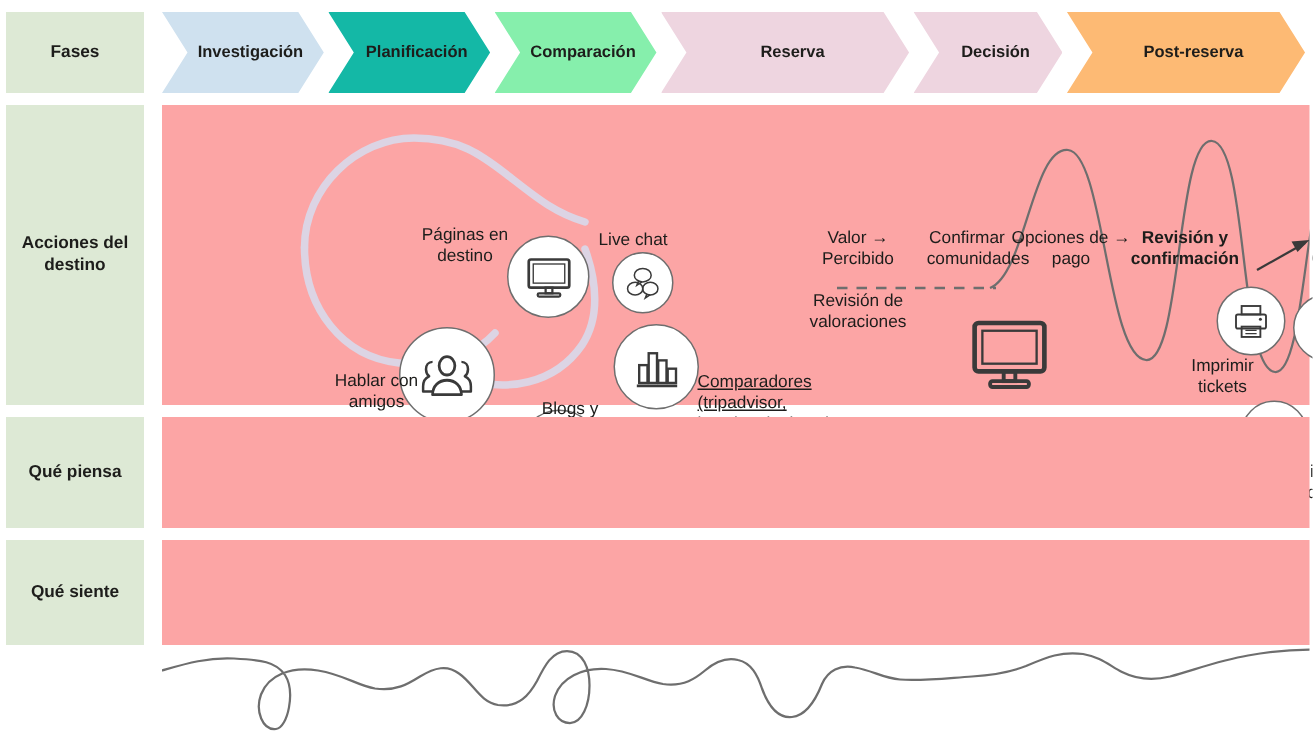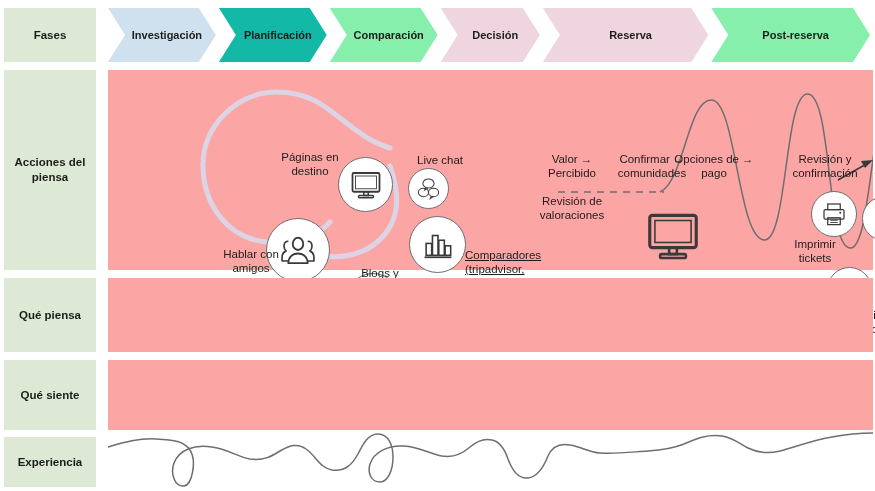--- a/index.html
+++ b/index.html
@@ -146,11 +146,11 @@
       <div class="phase" style="background: #86efac; flex: 1.02 1 0%;">
         <span>Comparación</span>
       </div>
+      <div class="phase" style="background: rgb(238, 213, 224); flex: 1.62 1 0%;">
+        <span>Reserva</span>
+      </div>
       <div class="phase" style="background: rgb(238, 213, 224); flex: 0.93 1 0%;">
         <span>Decisión</span>
-      </div>
-      <div class="phase" style="background: rgb(238, 213, 224); flex: 1.62 1 0%;">
-        <span>Reserva</span>
       </div>
       <div class="phase" style="background: #86efac; flex: 1.55 1 0%;">
         <span>Post-reserva</span>

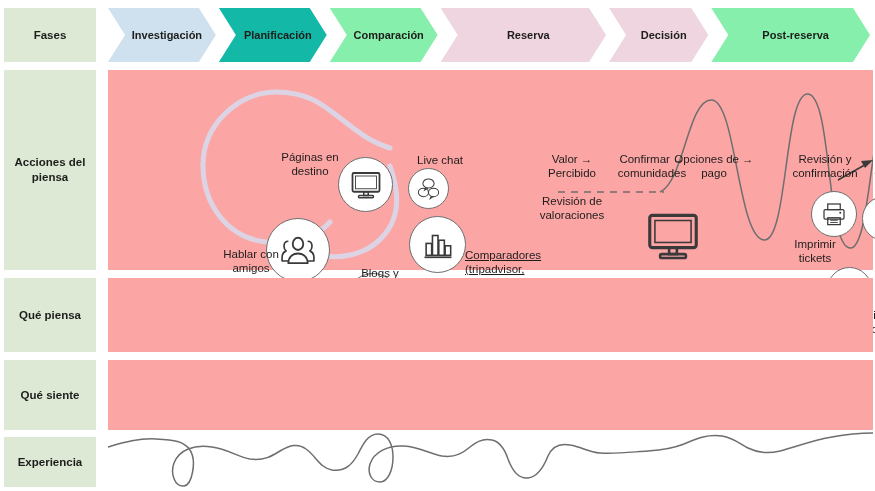--- a/index.html
+++ b/index.html
@@ -152,7 +152,7 @@
       <div class="phase" style="background: rgb(238, 213, 224); flex: 0.93 1 0%;">
         <span>Decisión</span>
       </div>
-      <div class="phase" style="background: #86efac; flex: 1.55 1 0%;">
+      <div class="phase" style="background: #fdba74; flex: 1.55 1 0%;">
         <span>Post-reserva</span>
       </div>
     </div>

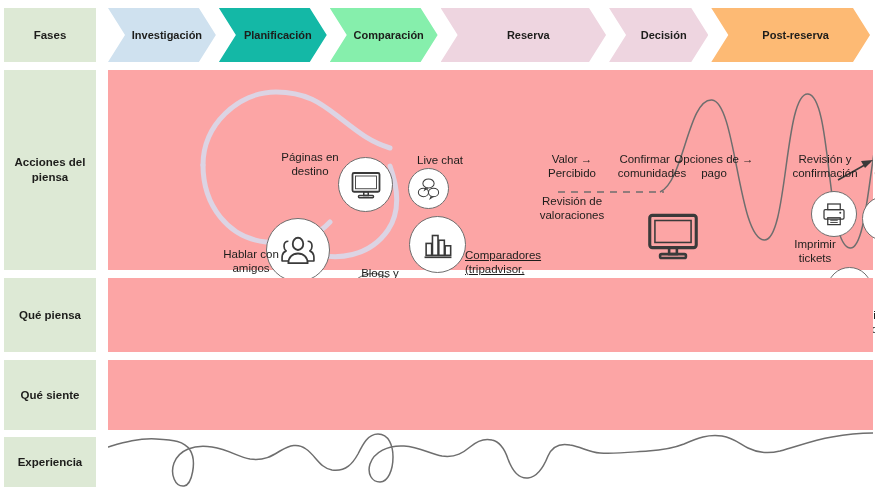--- a/index.html
+++ b/index.html
@@ -124,7 +124,7 @@
     <span>Fases</span>
   </div>
   <div class="rowlabel" style="top:70px;height:200px;">
-    <span>Acciones del piensa</span>
+    <span>Acciones del destino</span>
   </div>
   <div class="rowlabel" style="top:278px;height:74px;">
     <span>Qué piensa</span>

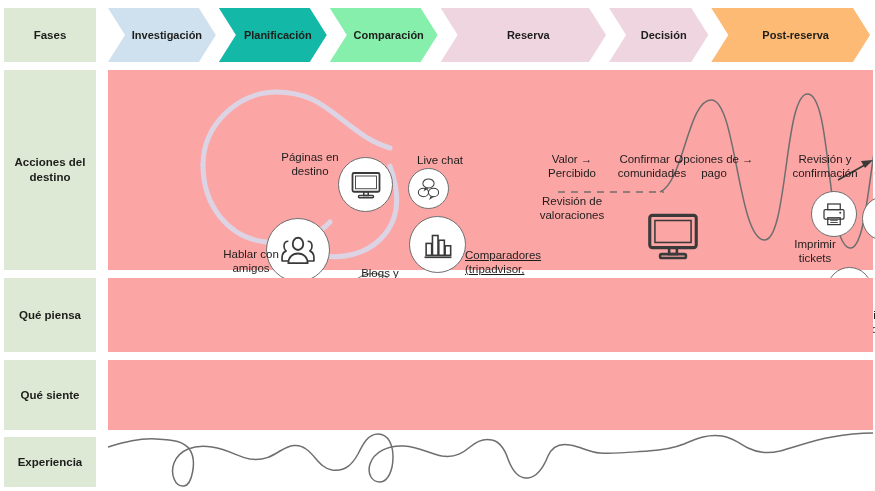--- a/index.html
+++ b/index.html
@@ -291,7 +291,7 @@
     <div id="action-notes">
         <div class="note" style="left: 152px; top: 80px; width: 100px;">Páginas en
 destino</div>
-        <div class="note" style="left: 292px; top: 83px; width: 80px;">Live chat</div>
+        <div class="note" style="left: 274px; top: 83px; width: 80px;">Live chat</div>
         <div class="note" style="left: 98px; top: 177px; width: 90px;">Hablar con
 amigos</div>
         <div class="note" style="left: 223px; top: 196px; width: 98px;">Blogs y

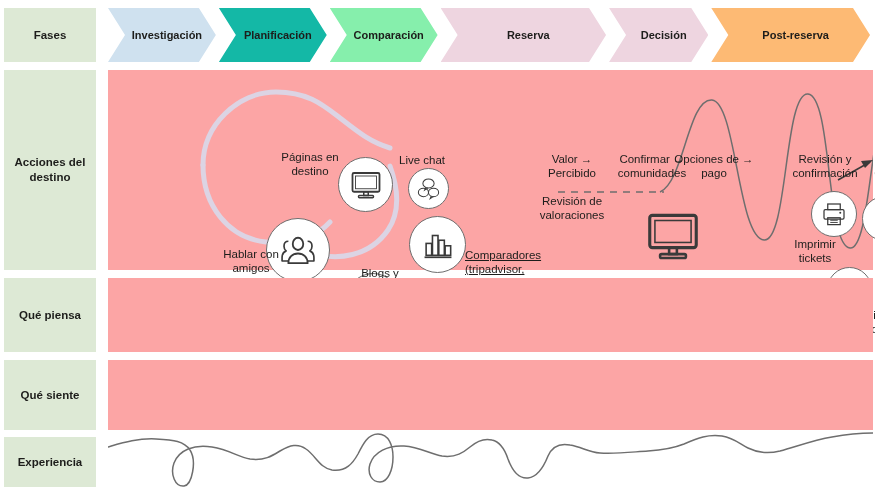--- a/index.html
+++ b/index.html
@@ -313,7 +313,7 @@
 comunidades</div>
         <div class="note" style="left: 560px; top: 82px; width: 92px;">Opciones de →
 pago</div>
-        <div class="note" style="left: 670px; top: 82px; width: 94px;">Revisión y
+        <div class="note" style="left: 635px; top: 82px; width: 94px; font-weight: bold;">Revisión y
 confirmación</div>
         <div class="note" style="left: 672px; top: 167px; width: 70px;">Imprimir
 tickets</div>

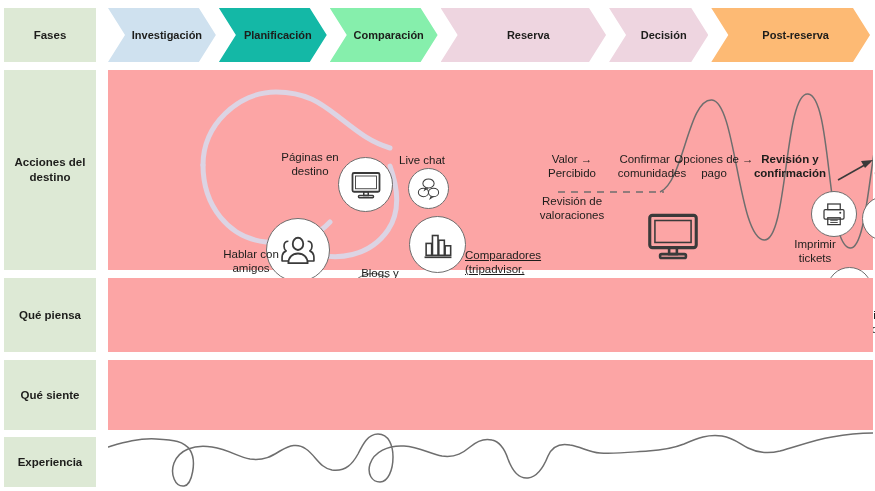--- a/index.html
+++ b/index.html
@@ -131,9 +131,6 @@
   </div>
   <div class="rowlabel" style="top:360px;height:70px;">
     <span>Qué siente</span>
-  </div>
-  <div class="rowlabel" style="top:437px;height:50px;">
-    <span>Experiencia</span>
   </div>
 
   <div class="phases" id="phases-bar">

